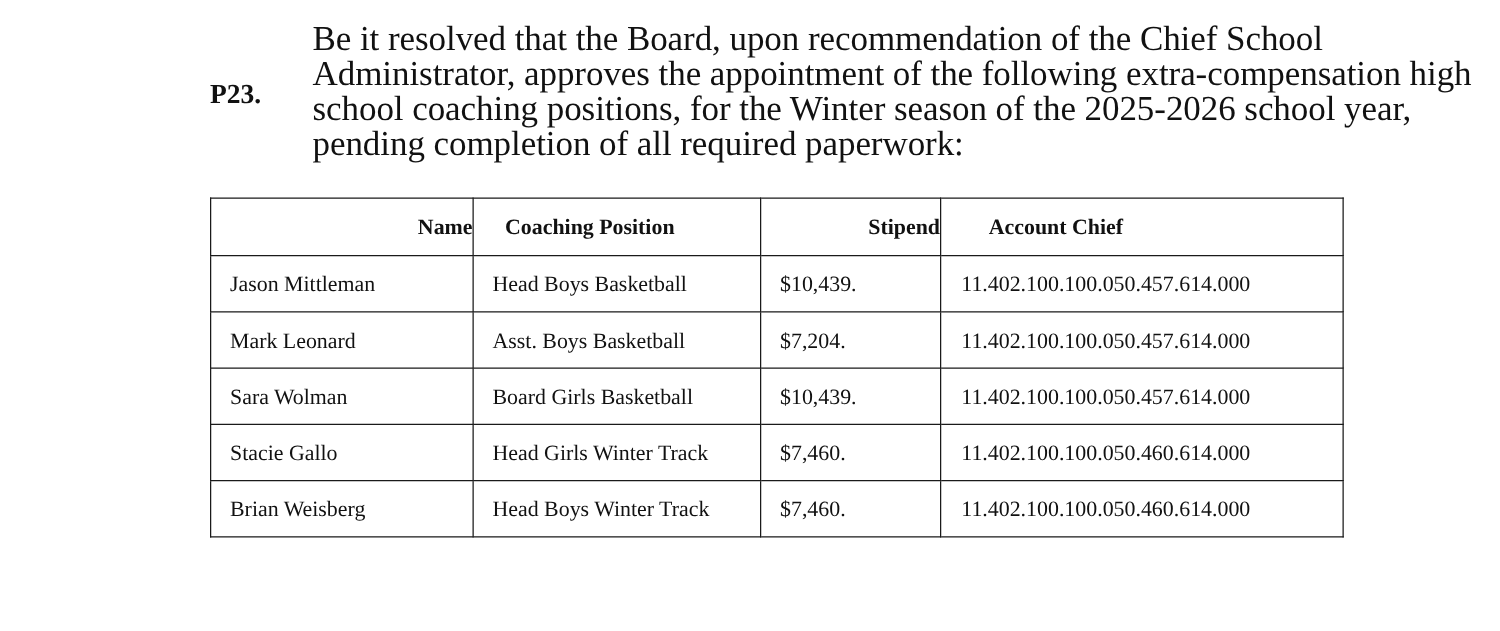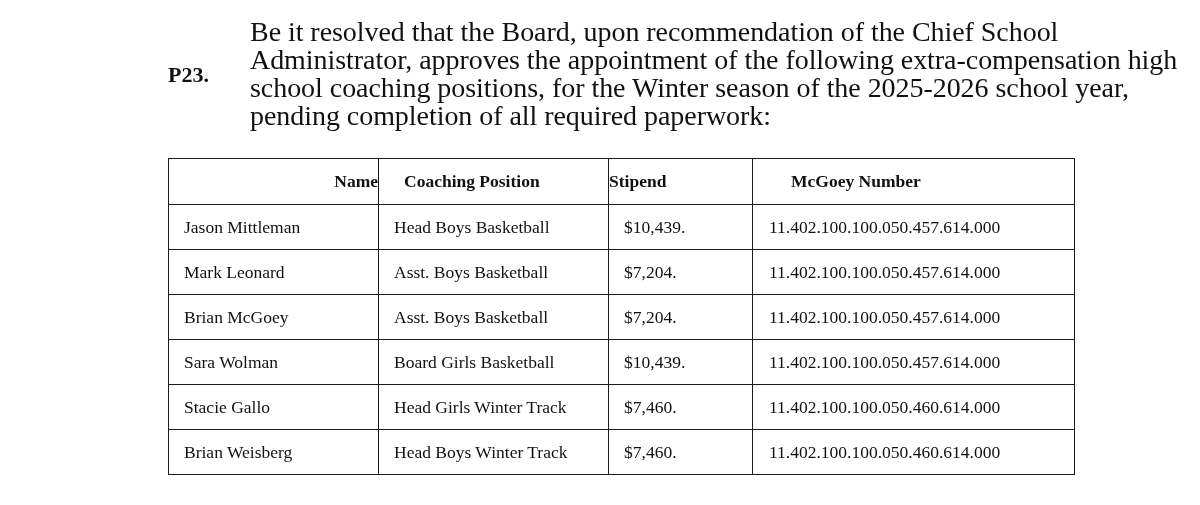--- a/index.html
+++ b/index.html
@@ -68,7 +68,7 @@
     }
     table.coaching th.col-name { text-align: right; padding-left: 0; }
     table.coaching th.col-pos { padding-left: 25px; }
-    table.coaching th.col-stipend { text-align: left; padding-left: 0; }
+    table.coaching th.col-stipend { text-align: right; padding-left: 0; }
     table.coaching th.col-acct { padding-left: 38px; }
     table.coaching td.cell-acct { padding-left: 16px; }
     table.coaching td.cell-stipend { padding-left: 15px; margin-left: 20px; }

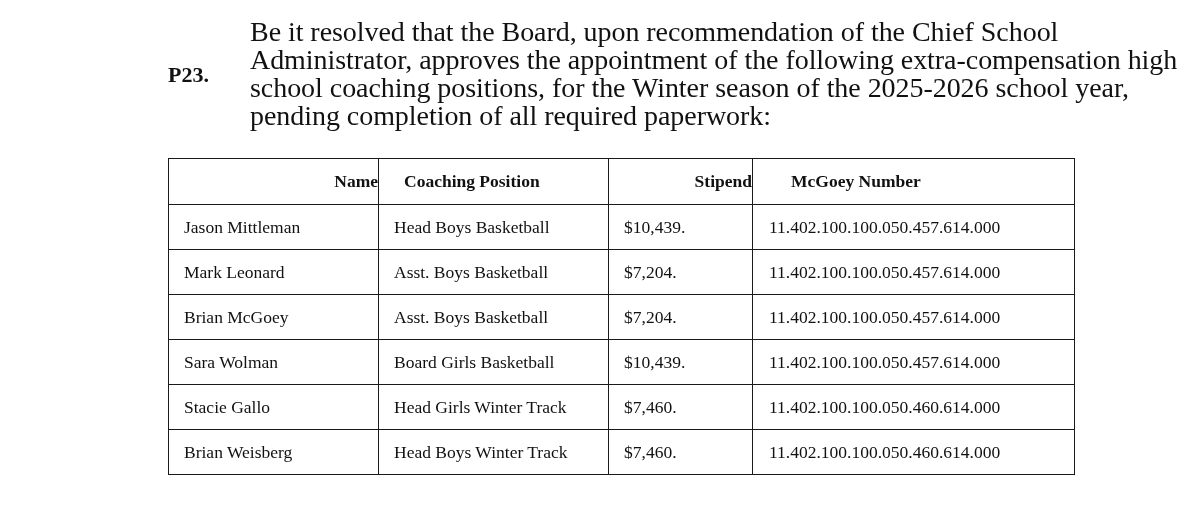--- a/index.html
+++ b/index.html
@@ -102,7 +102,7 @@
       <th class="col-name">Name</th>
       <th class="col-pos">Coaching Position</th>
       <th class="col-stipend">Stipend</th>
-      <th class="col-acct">McGoey Number</th>
+      <th class="col-acct">Account Chief</th>
     </tr>
   </thead>
   <tbody>

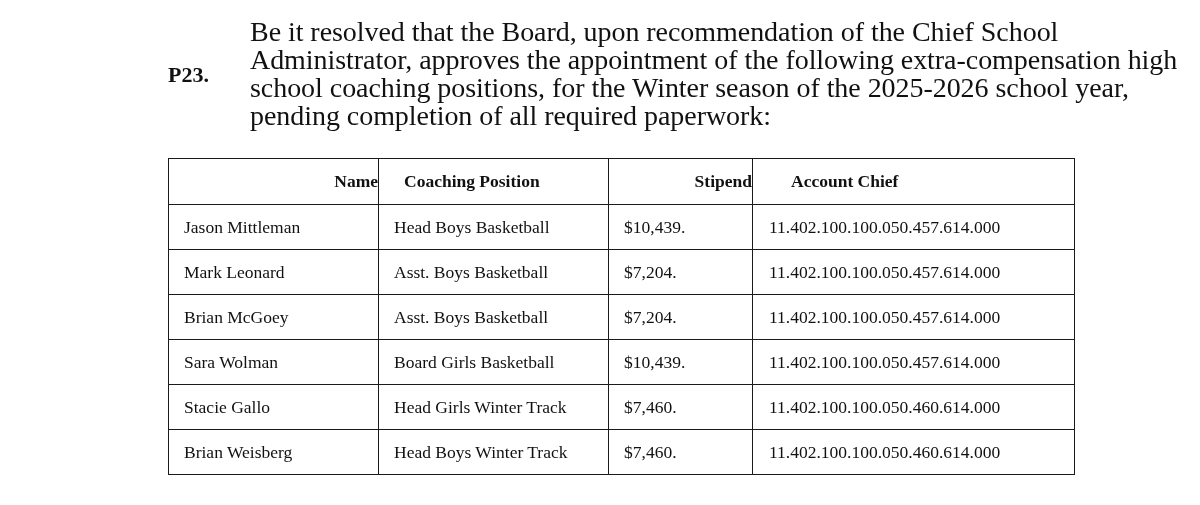--- a/index.html
+++ b/index.html
@@ -119,12 +119,6 @@
       <td class="cell-acct">11.402.100.100.050.457.614.000</td>
     </tr>
     <tr>
-      <td>Brian McGoey</td>
-      <td>Asst. Boys Basketball</td>
-      <td class="cell-stipend">$7,204.</td>
-      <td class="cell-acct">11.402.100.100.050.457.614.000</td>
-    </tr>
-    <tr>
       <td>Sara Wolman</td>
       <td>Board Girls Basketball</td>
       <td class="cell-stipend">$10,439.</td>

